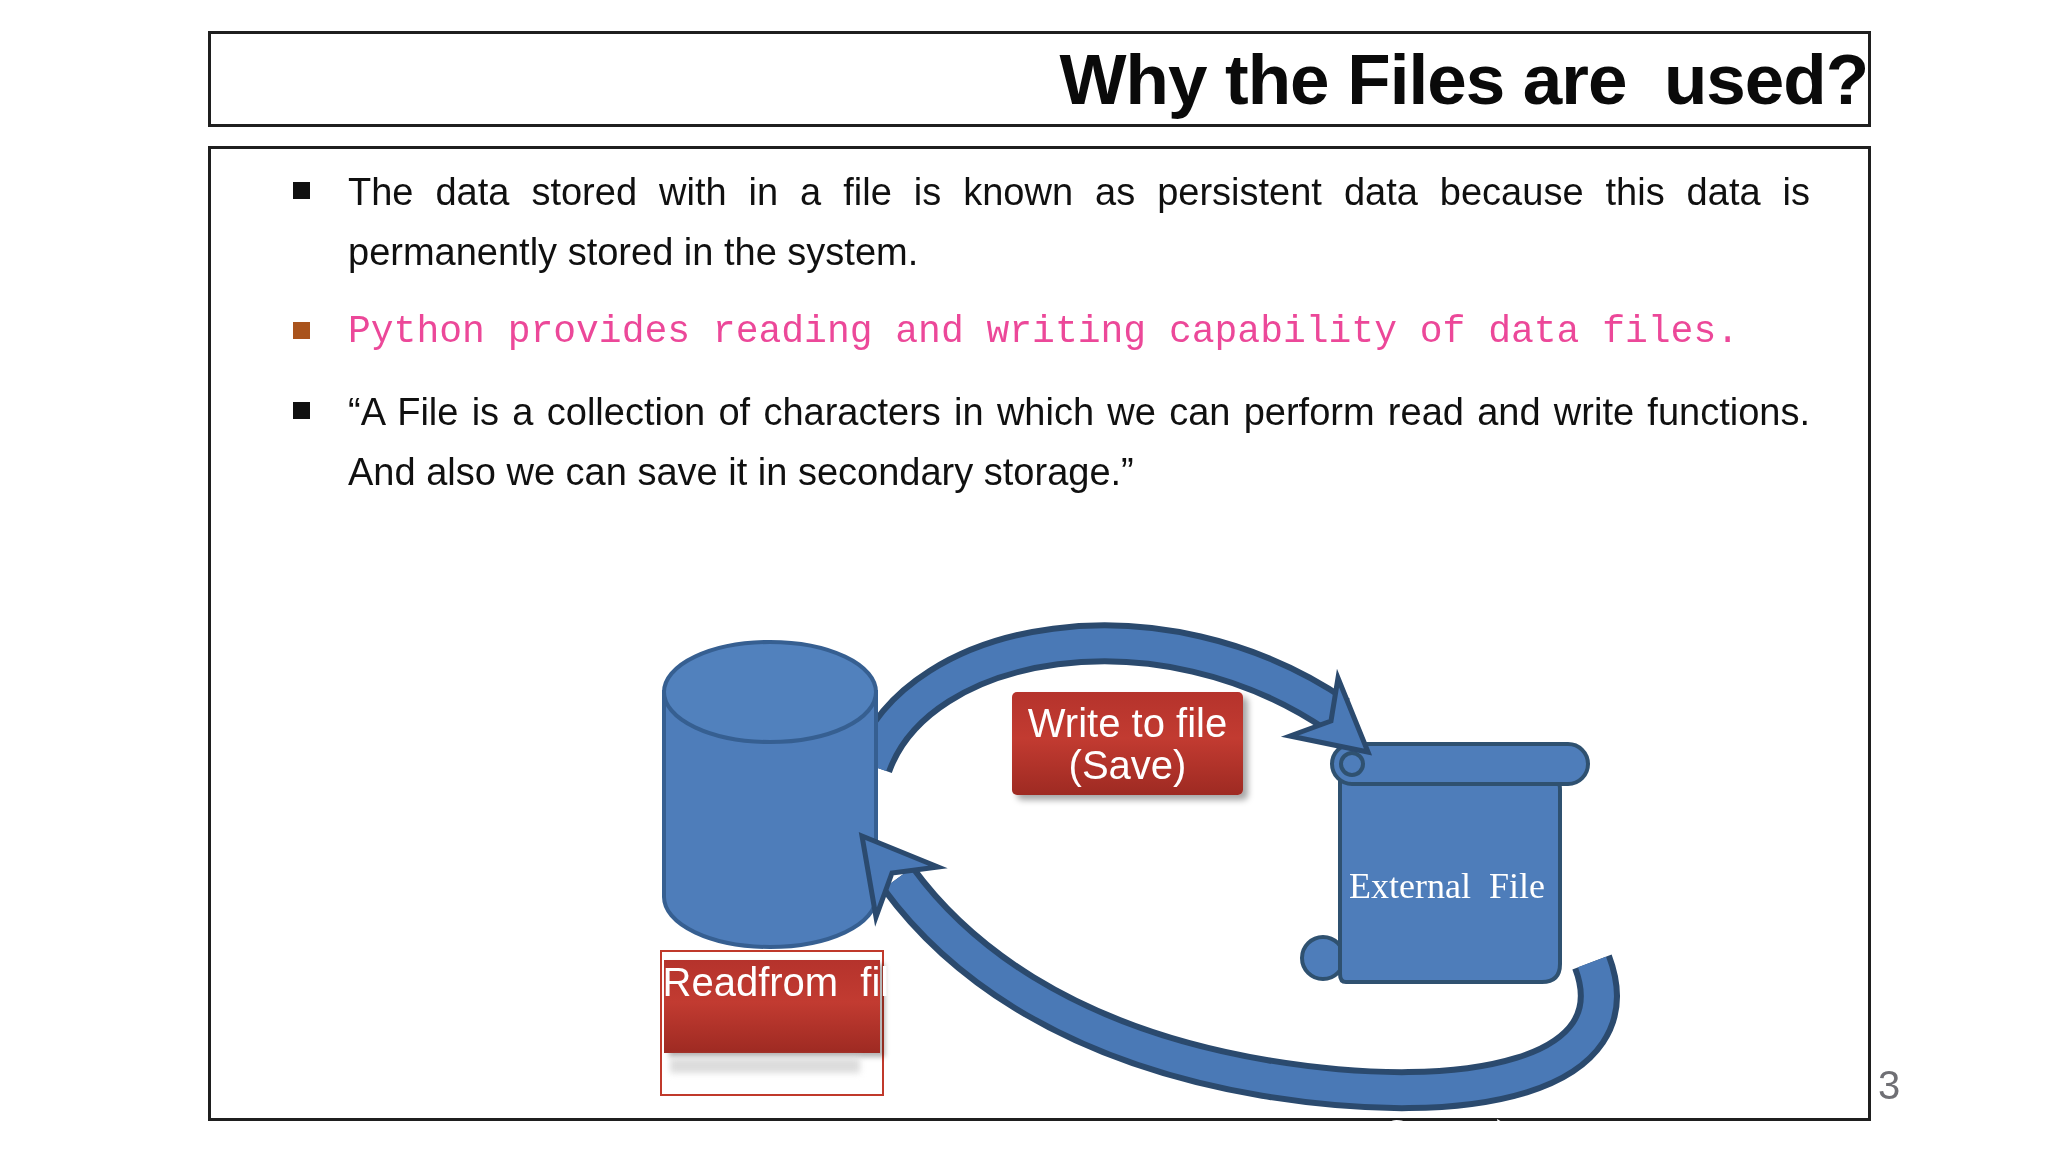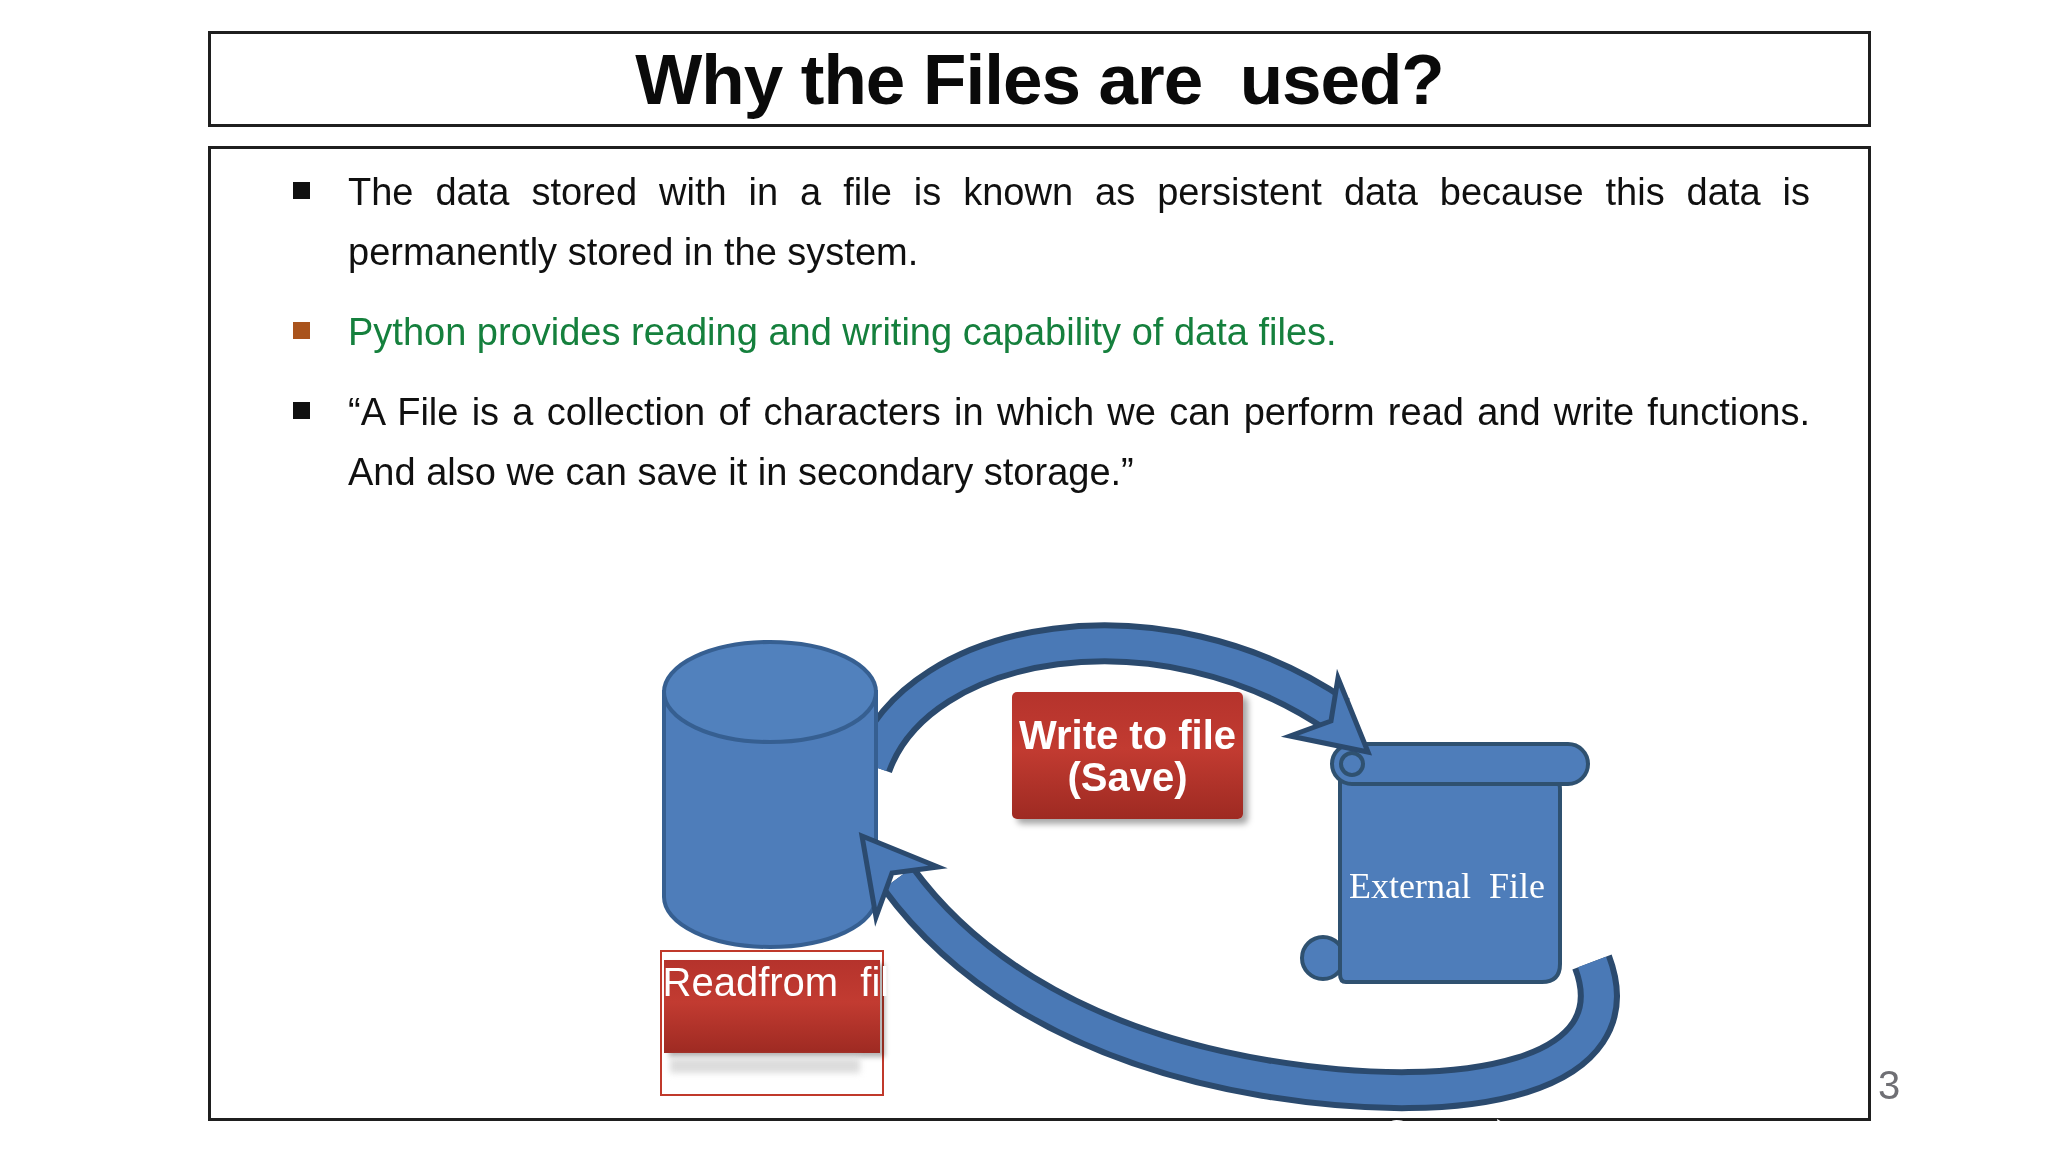--- a/index.html
+++ b/index.html
@@ -9,7 +9,7 @@
   
   .title-box{position:absolute;left:208px;top:31px;width:1663px;height:96px;
              border:3px solid #1f1f1f;box-sizing:border-box;background:#fff;
-             display:flex;align-items:center;justify-content:center;}
+             display:flex;align-items:center;justify-content:flex-end;}
   .title-box h1{margin:0;font-size:71px;font-weight:700;color:#0a0a0a;
                 letter-spacing:-1px;white-space:pre;}
 

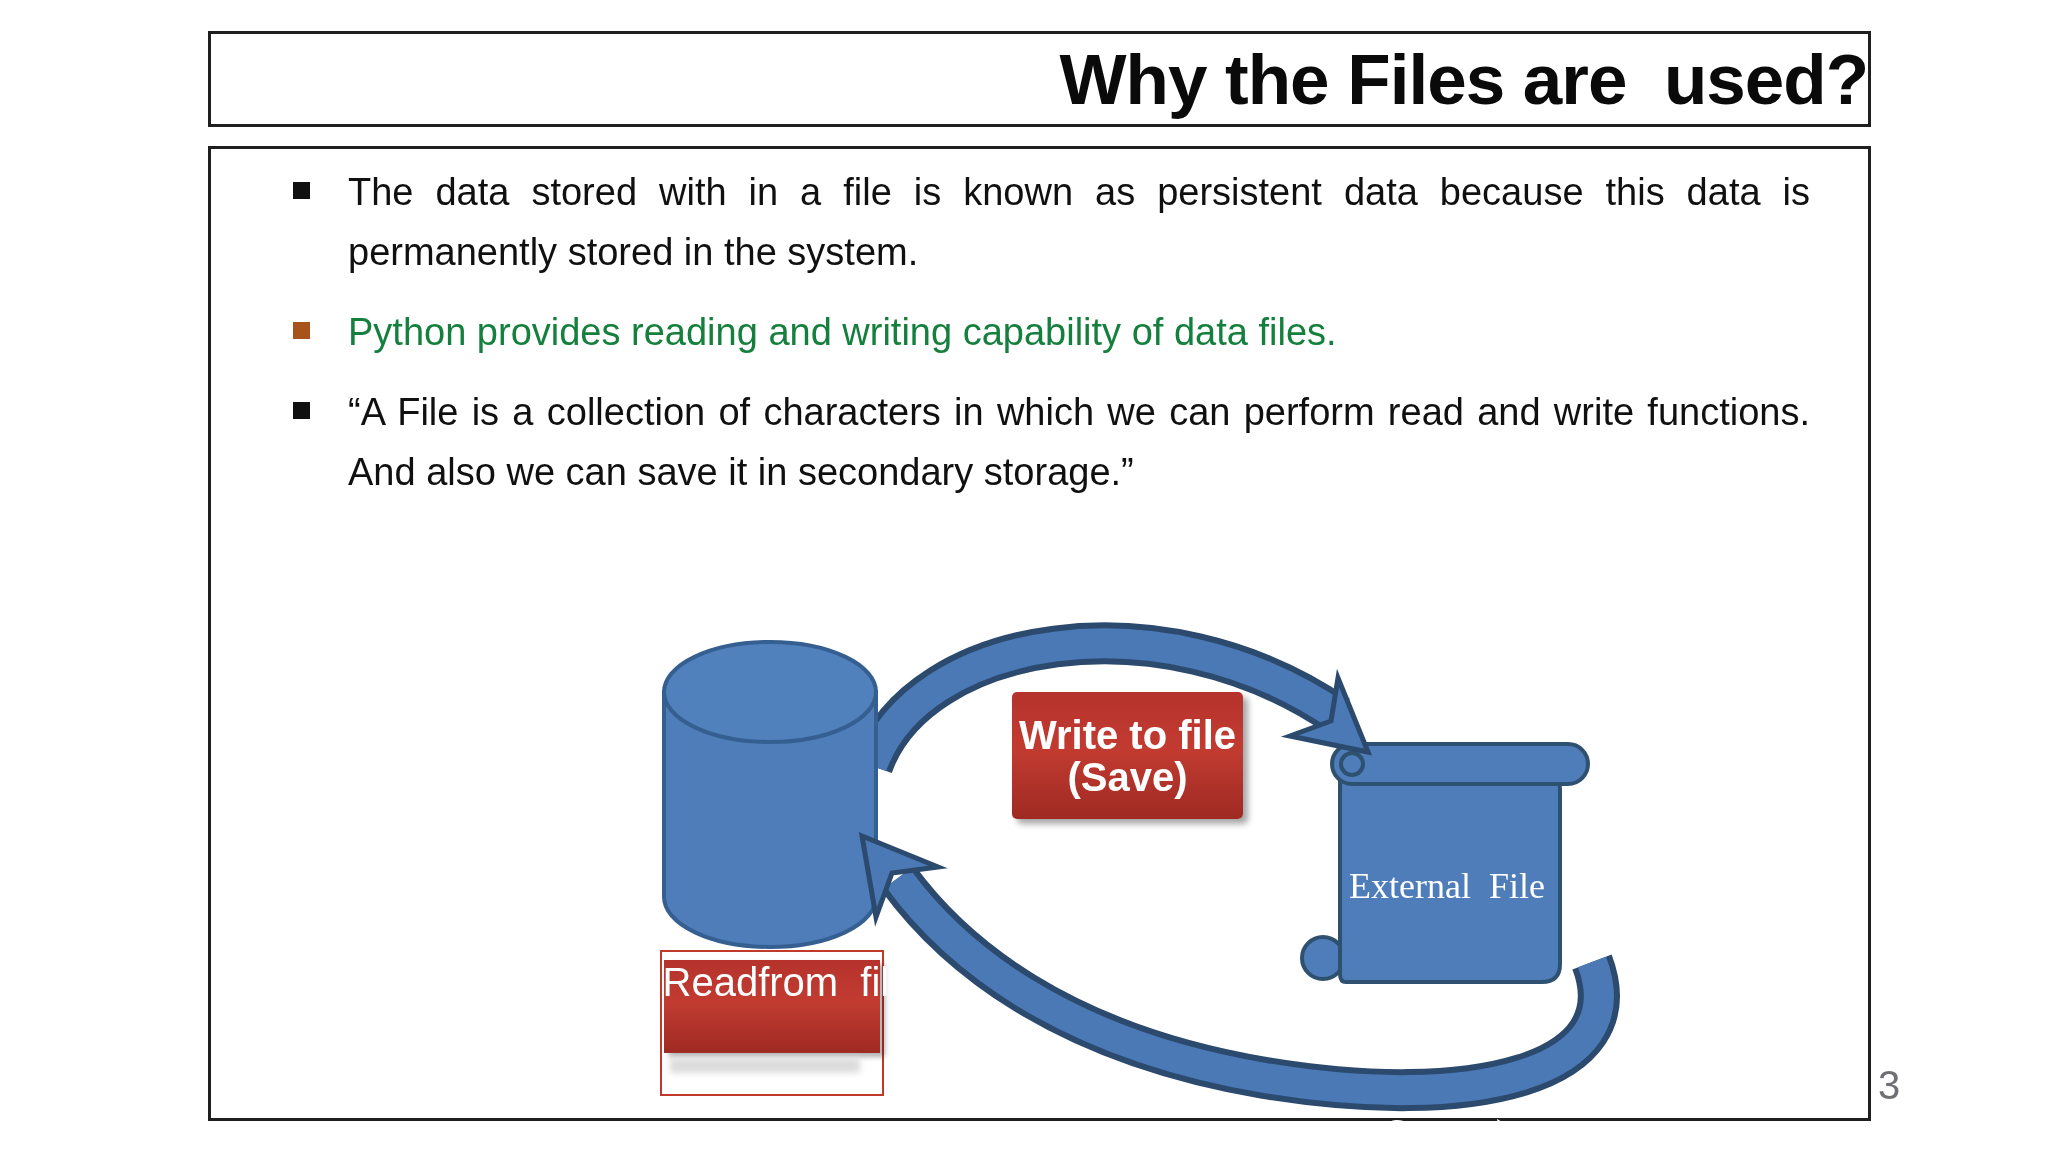--- a/index.html
+++ b/index.html
@@ -21,7 +21,7 @@
                 font-size:38px;line-height:60px;text-align:justify;color:#101010;}
   ul.bullets li::before{content:"";position:absolute;left:0;top:20px;width:17px;height:17px;
                         background:#101010;}
-  ul.bullets li.b-brown{color:#15803d;}
+  ul.bullets li.b-brown{color:#ec4899;font-family:Liberation Mono, monospace;}
   ul.bullets li.b-brown::before{background:#A9531C;}
 
   

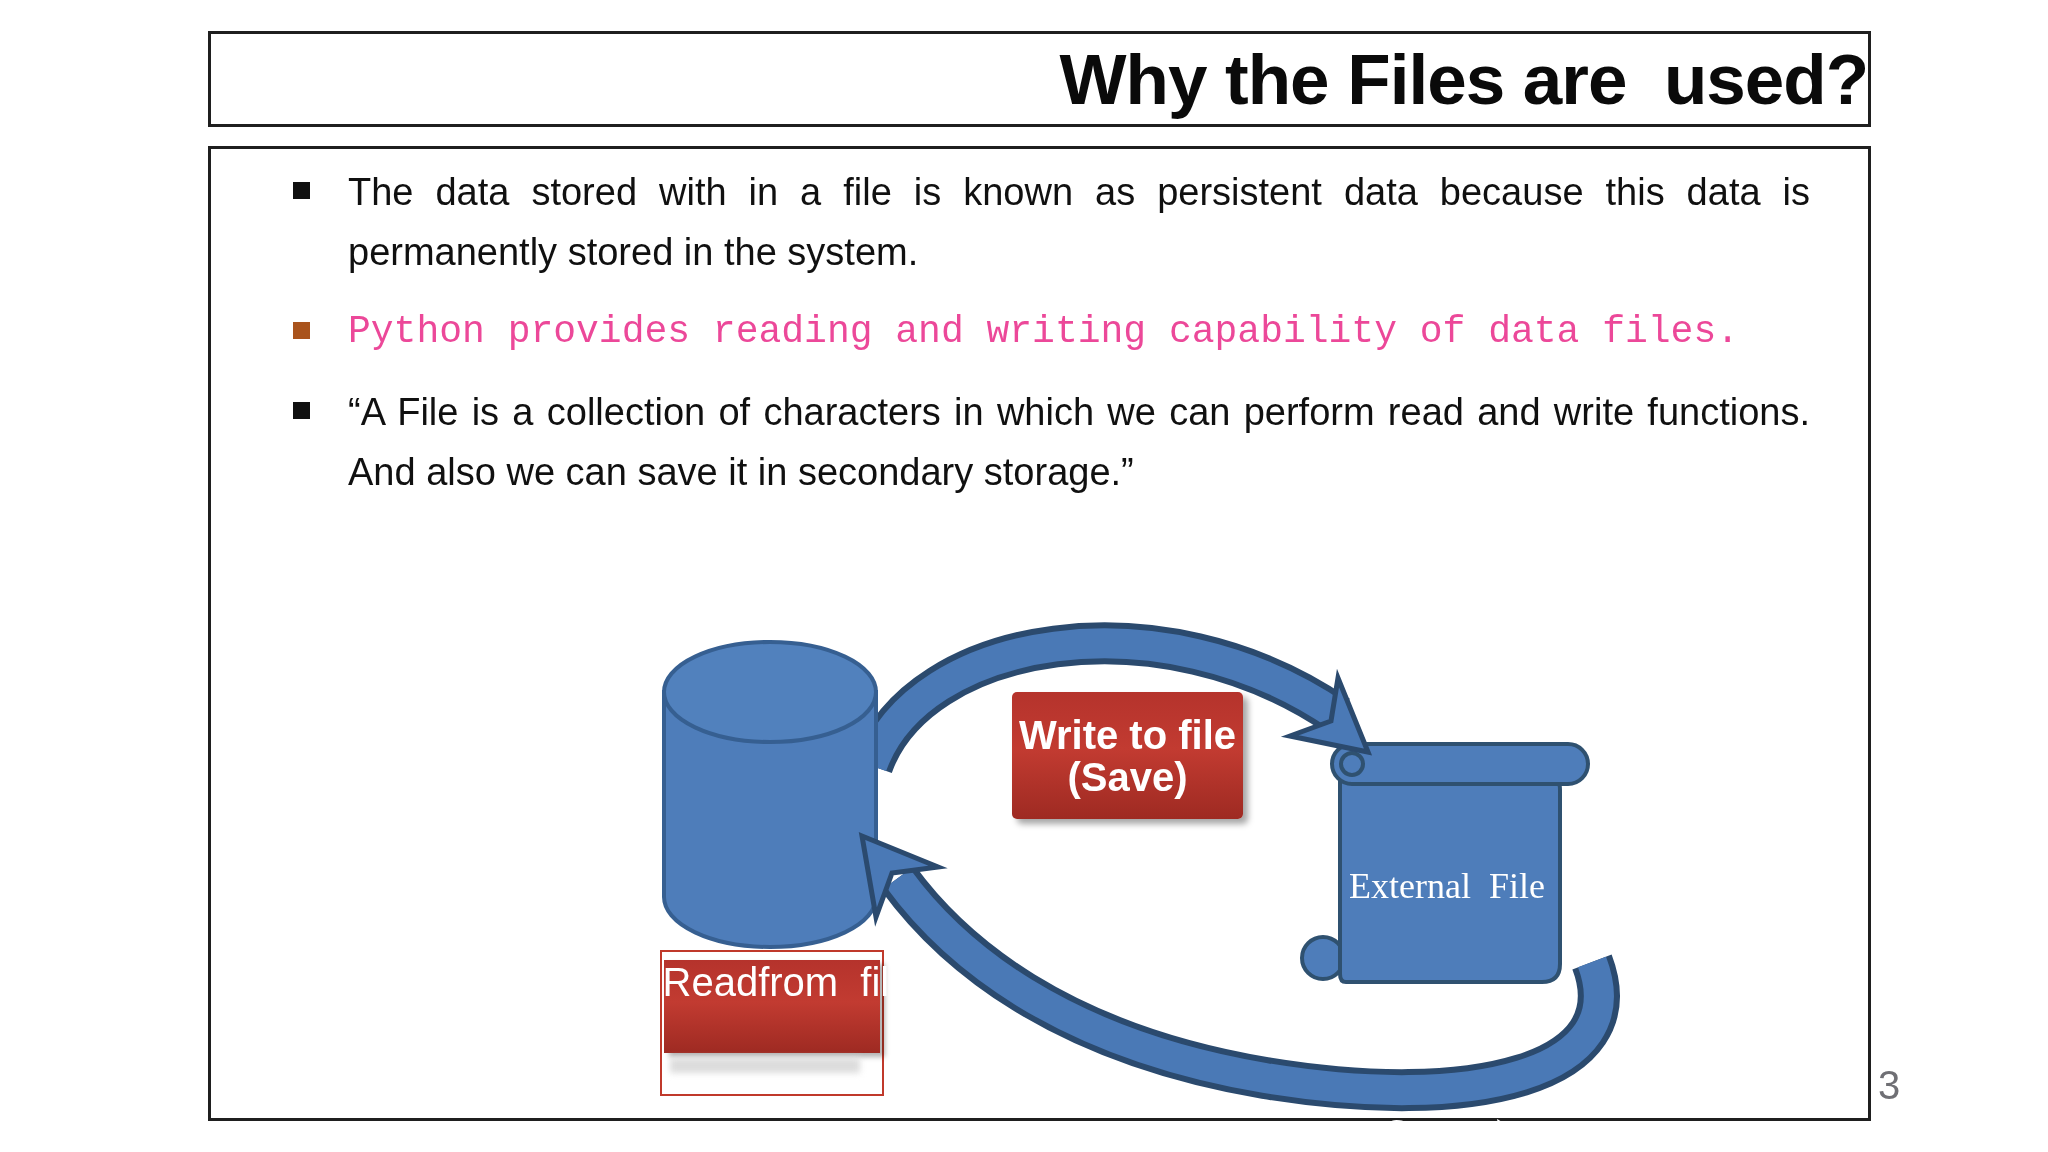--- a/index.html
+++ b/index.html
@@ -33,11 +33,11 @@
                 color:#ffffff;font-family:"Liberation Serif",serif;font-size:36px;
                 line-height:41px;white-space:pre;}
 
-  .write-box{position:absolute;left:1012px;top:692px;width:231px;height:127px;
+  .write-box{position:absolute;left:1012px;top:692px;width:231px;height:103px;
              background:linear-gradient(180deg,#b5332c 0%,#c23b31 45%,#9e2a22 100%);
              border-radius:5px;box-shadow:5px 5px 6px rgba(0,0,0,0.35);
              display:flex;flex-direction:column;justify-content:center;
-             text-align:center;color:#fff;font-size:40px;line-height:42px;font-weight:bold;}
+             text-align:center;color:#fff;font-size:40px;line-height:42px;}
 
   .read-outer{position:absolute;left:660px;top:950px;width:224px;height:146px;
               background:#ffffff;border:2px solid #c0392b;box-sizing:border-box;}

